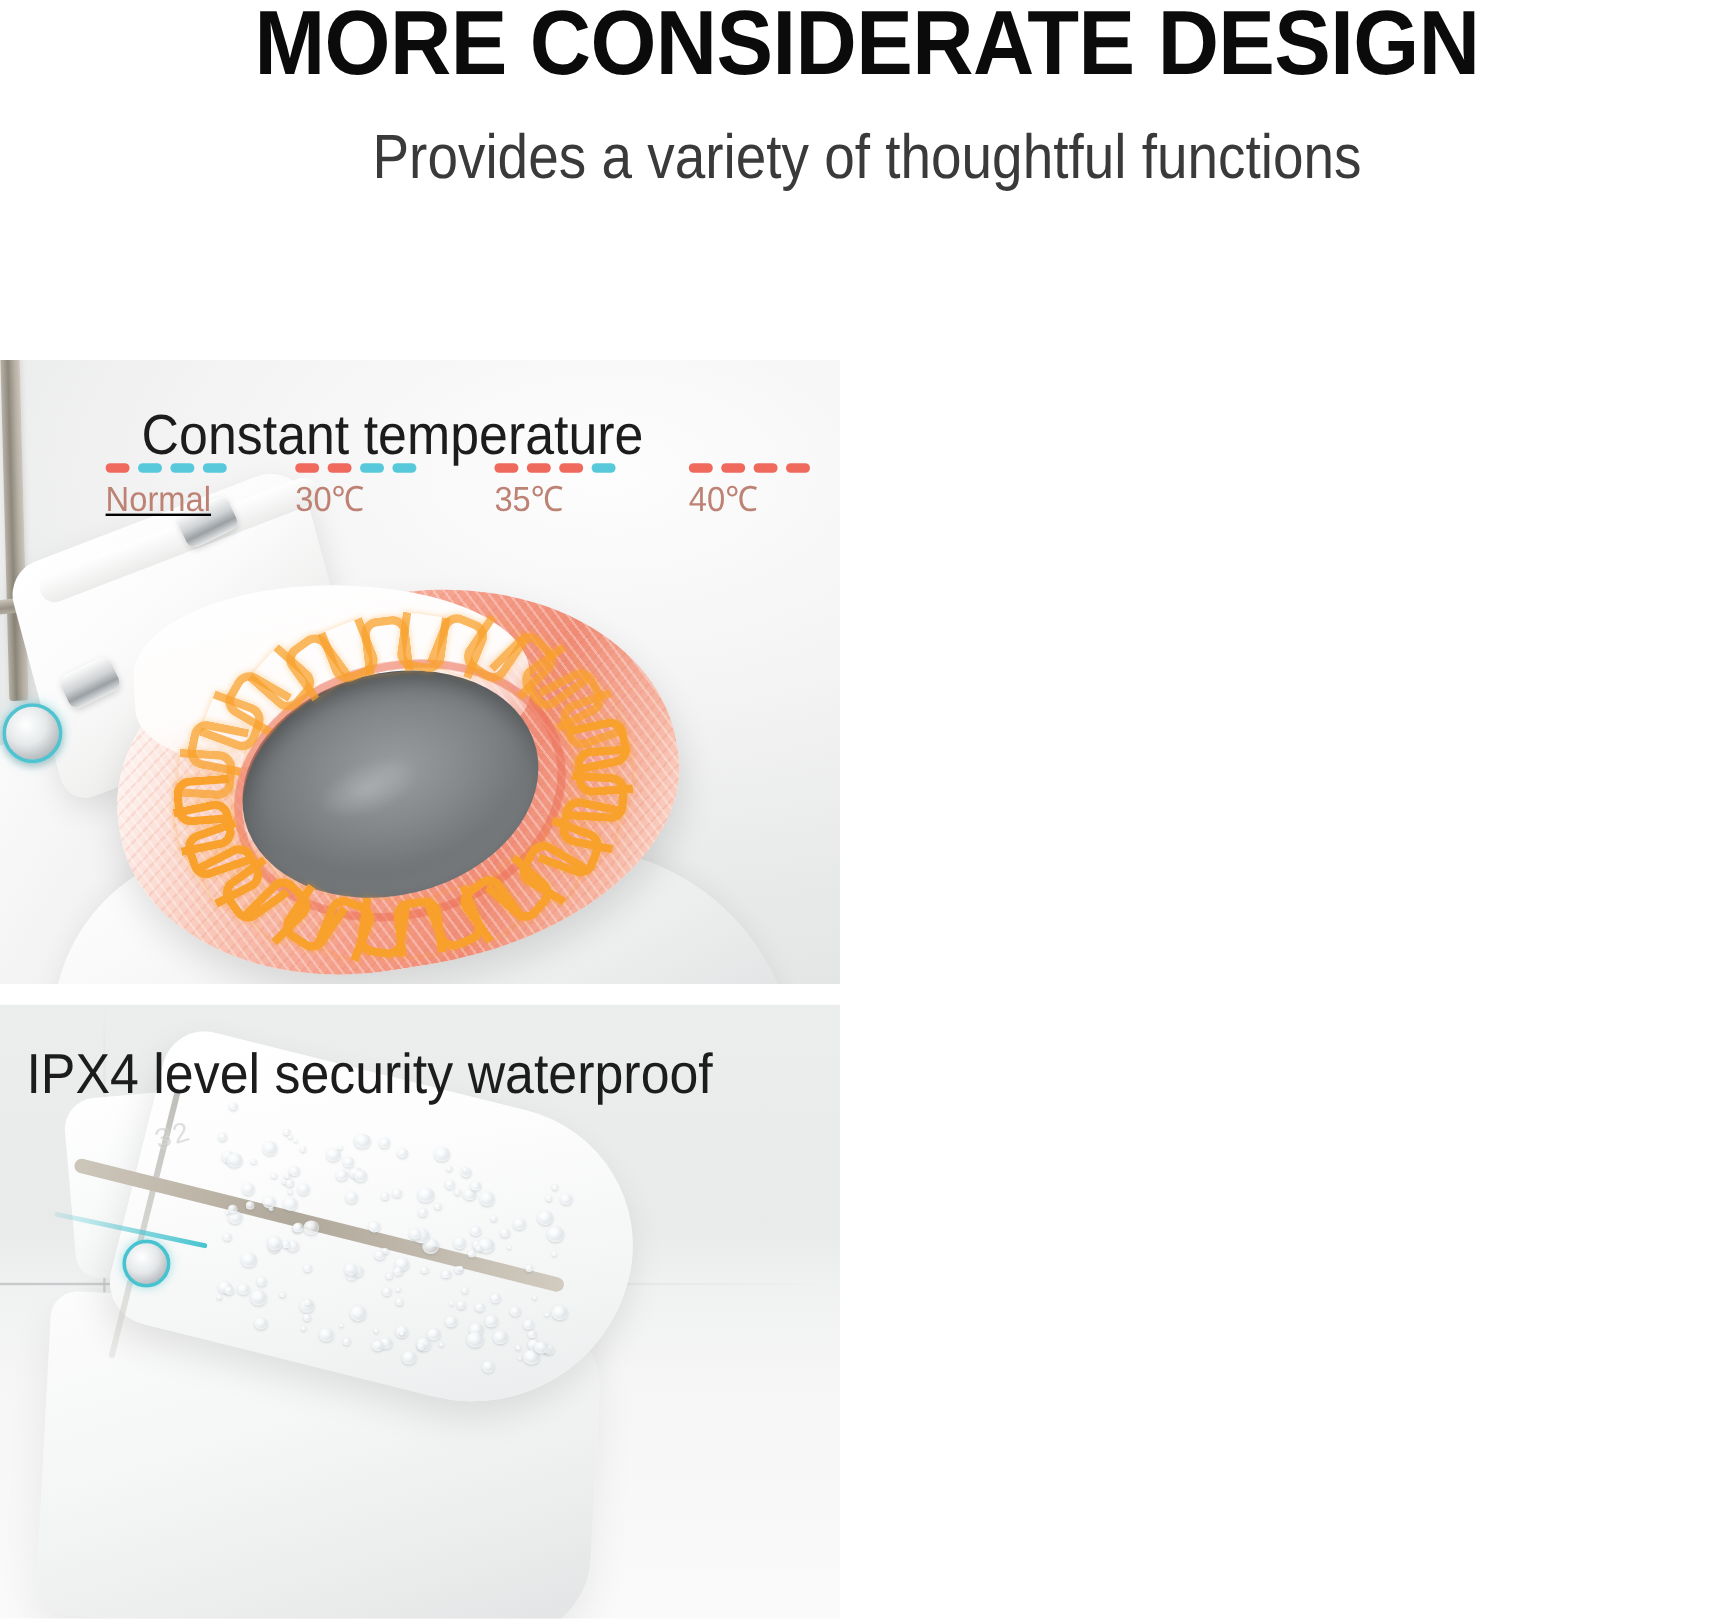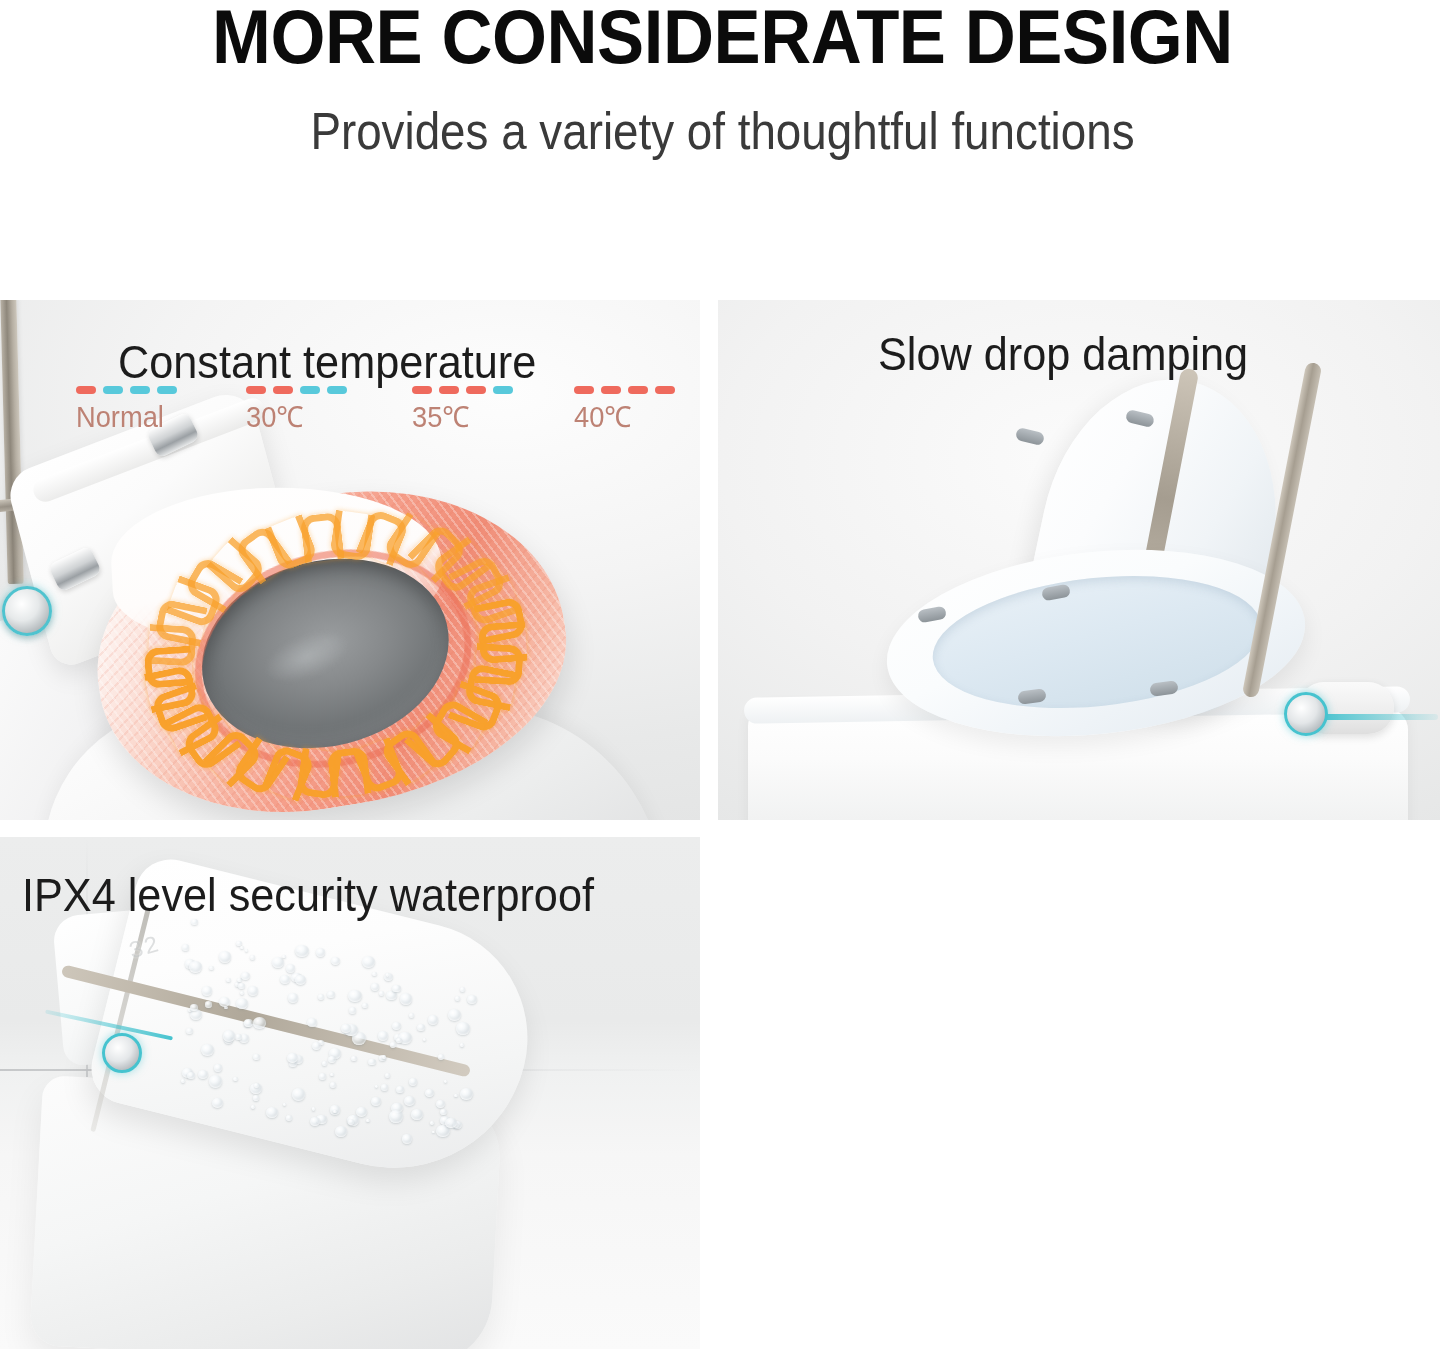--- a/index.html
+++ b/index.html
@@ -618,30 +618,6 @@
       </div>
   </div>
 
-  <div class="panel panel-tr">
-    <div class="bg-studio-tr"></div>
-
-    <div class="tr-stage">
-      <div class="tr-body"></div>
-      <div class="tr-body-top"></div>
-      <div class="tr-lid"></div>
-      <div class="tr-lid-rim"></div>
-      <div class="tr-seat"></div>
-      <div class="tr-seat-hole"></div>
-      <div class="bumper" style="left:200px; top:308px; transform:rotate(-10deg);"></div>
-      <div class="bumper" style="left:324px; top:286px; transform:rotate(-10deg);"></div>
-      <div class="bumper" style="left:300px; top:390px; transform:rotate(-8deg);"></div>
-      <div class="bumper" style="left:432px; top:382px; transform:rotate(-8deg);"></div>
-      <div class="bumper" style="left:408px; top:112px; transform:rotate(14deg);"></div>
-      <div class="bumper" style="left:298px; top:130px; transform:rotate(14deg);"></div>
-      <div class="tr-hinge-arm"></div>
-      <div class="tr-hinge-box"></div>
-      <div class="tr-side-strip"></div>
-      <div class="tr-side-knob"></div>
-    </div>
-
-    <div class="panel-title title-tr">Slow drop damping</div>
-  </div>
 
   <div class="panel panel-bl">
     <div class="bg-studio-bl"></div>

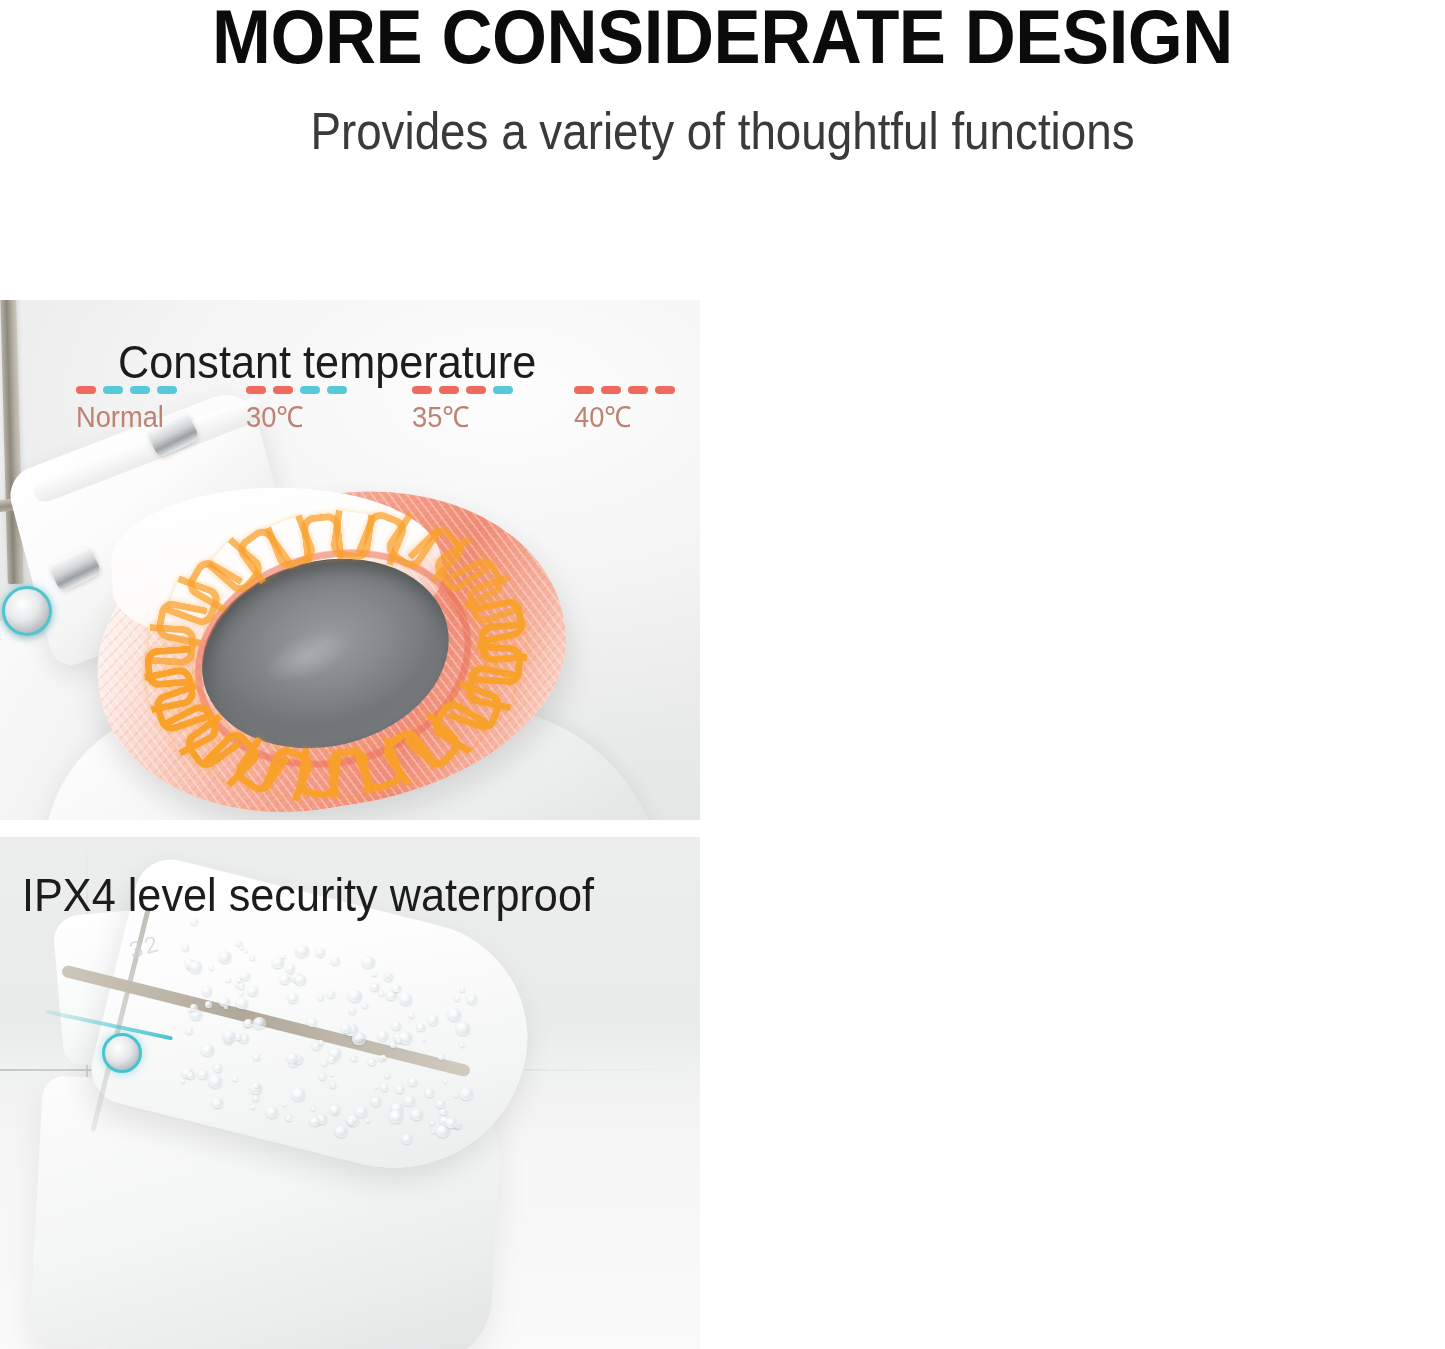--- a/index.html
+++ b/index.html
@@ -579,7 +579,7 @@
     <div class="panel-title title-tl">Constant temperature</div>
 
     <div id="temp-scale">
-        <div class="temp-group" style="left: 0px;">
+        <div class="temp-group" style="left: 12px; text-decoration: underline;">
           <div class="temp-dashes">
             <span class="dash dash-hot"></span>
             <span class="dash dash-cool"></span>

